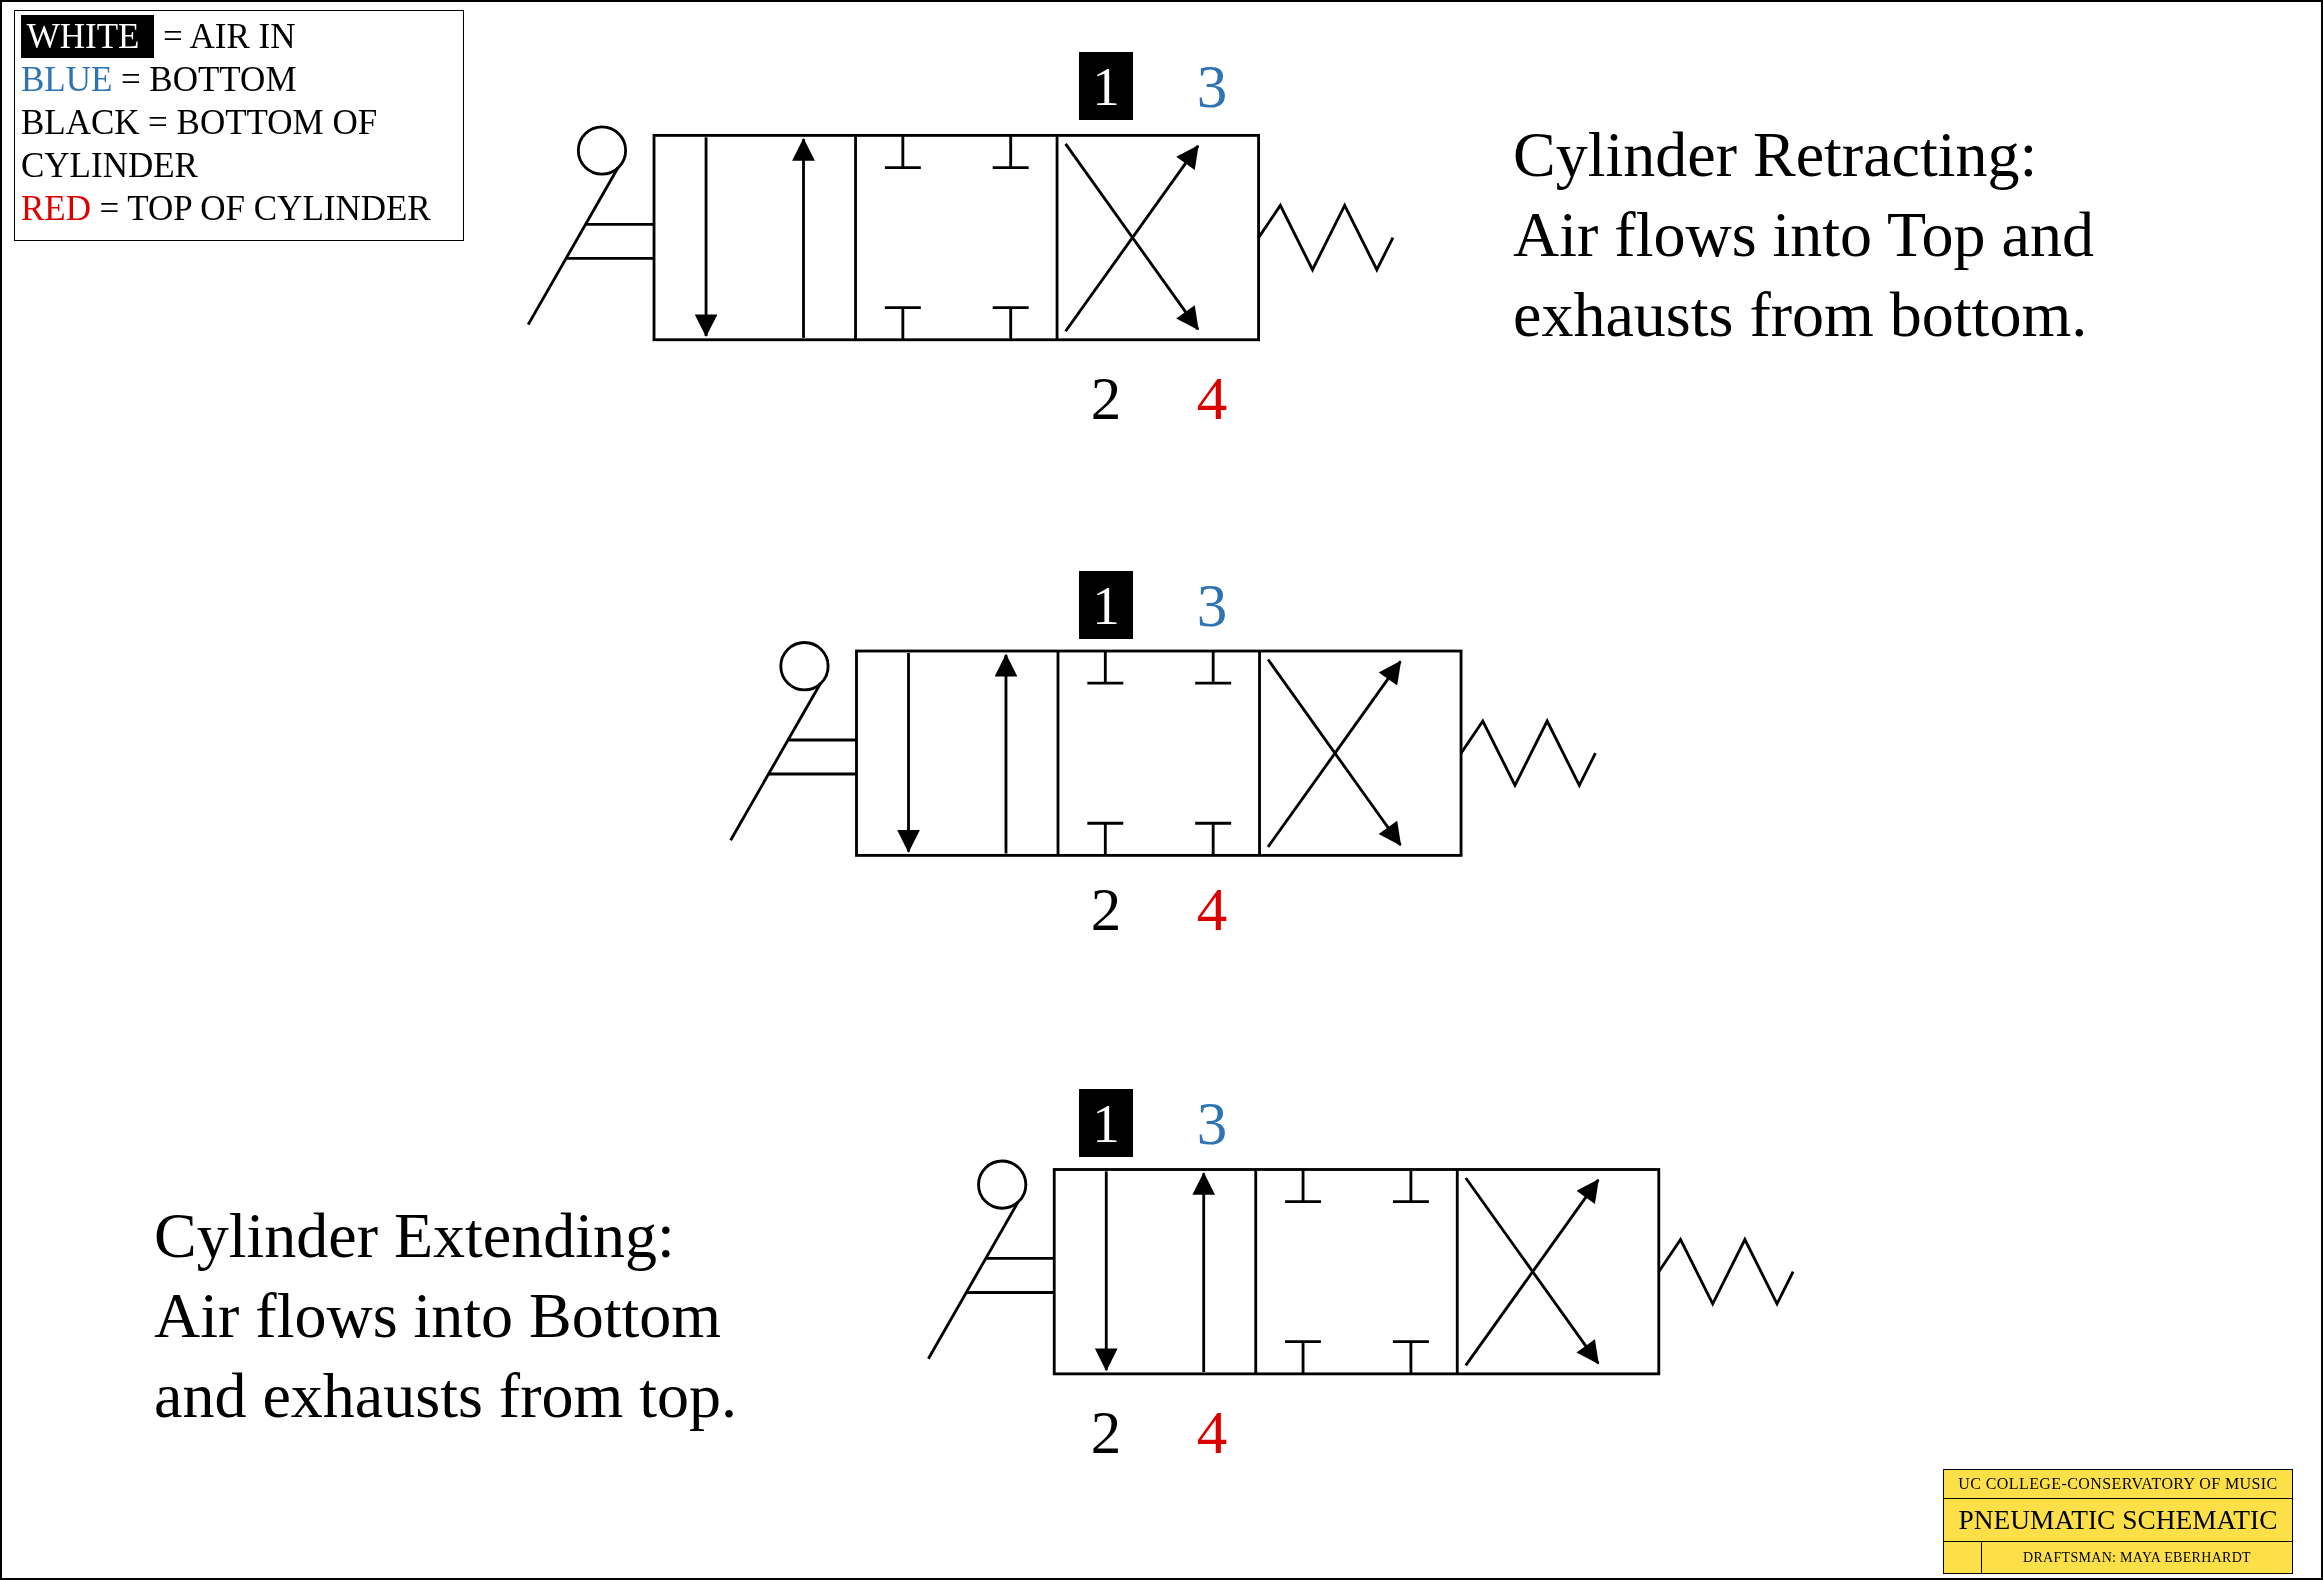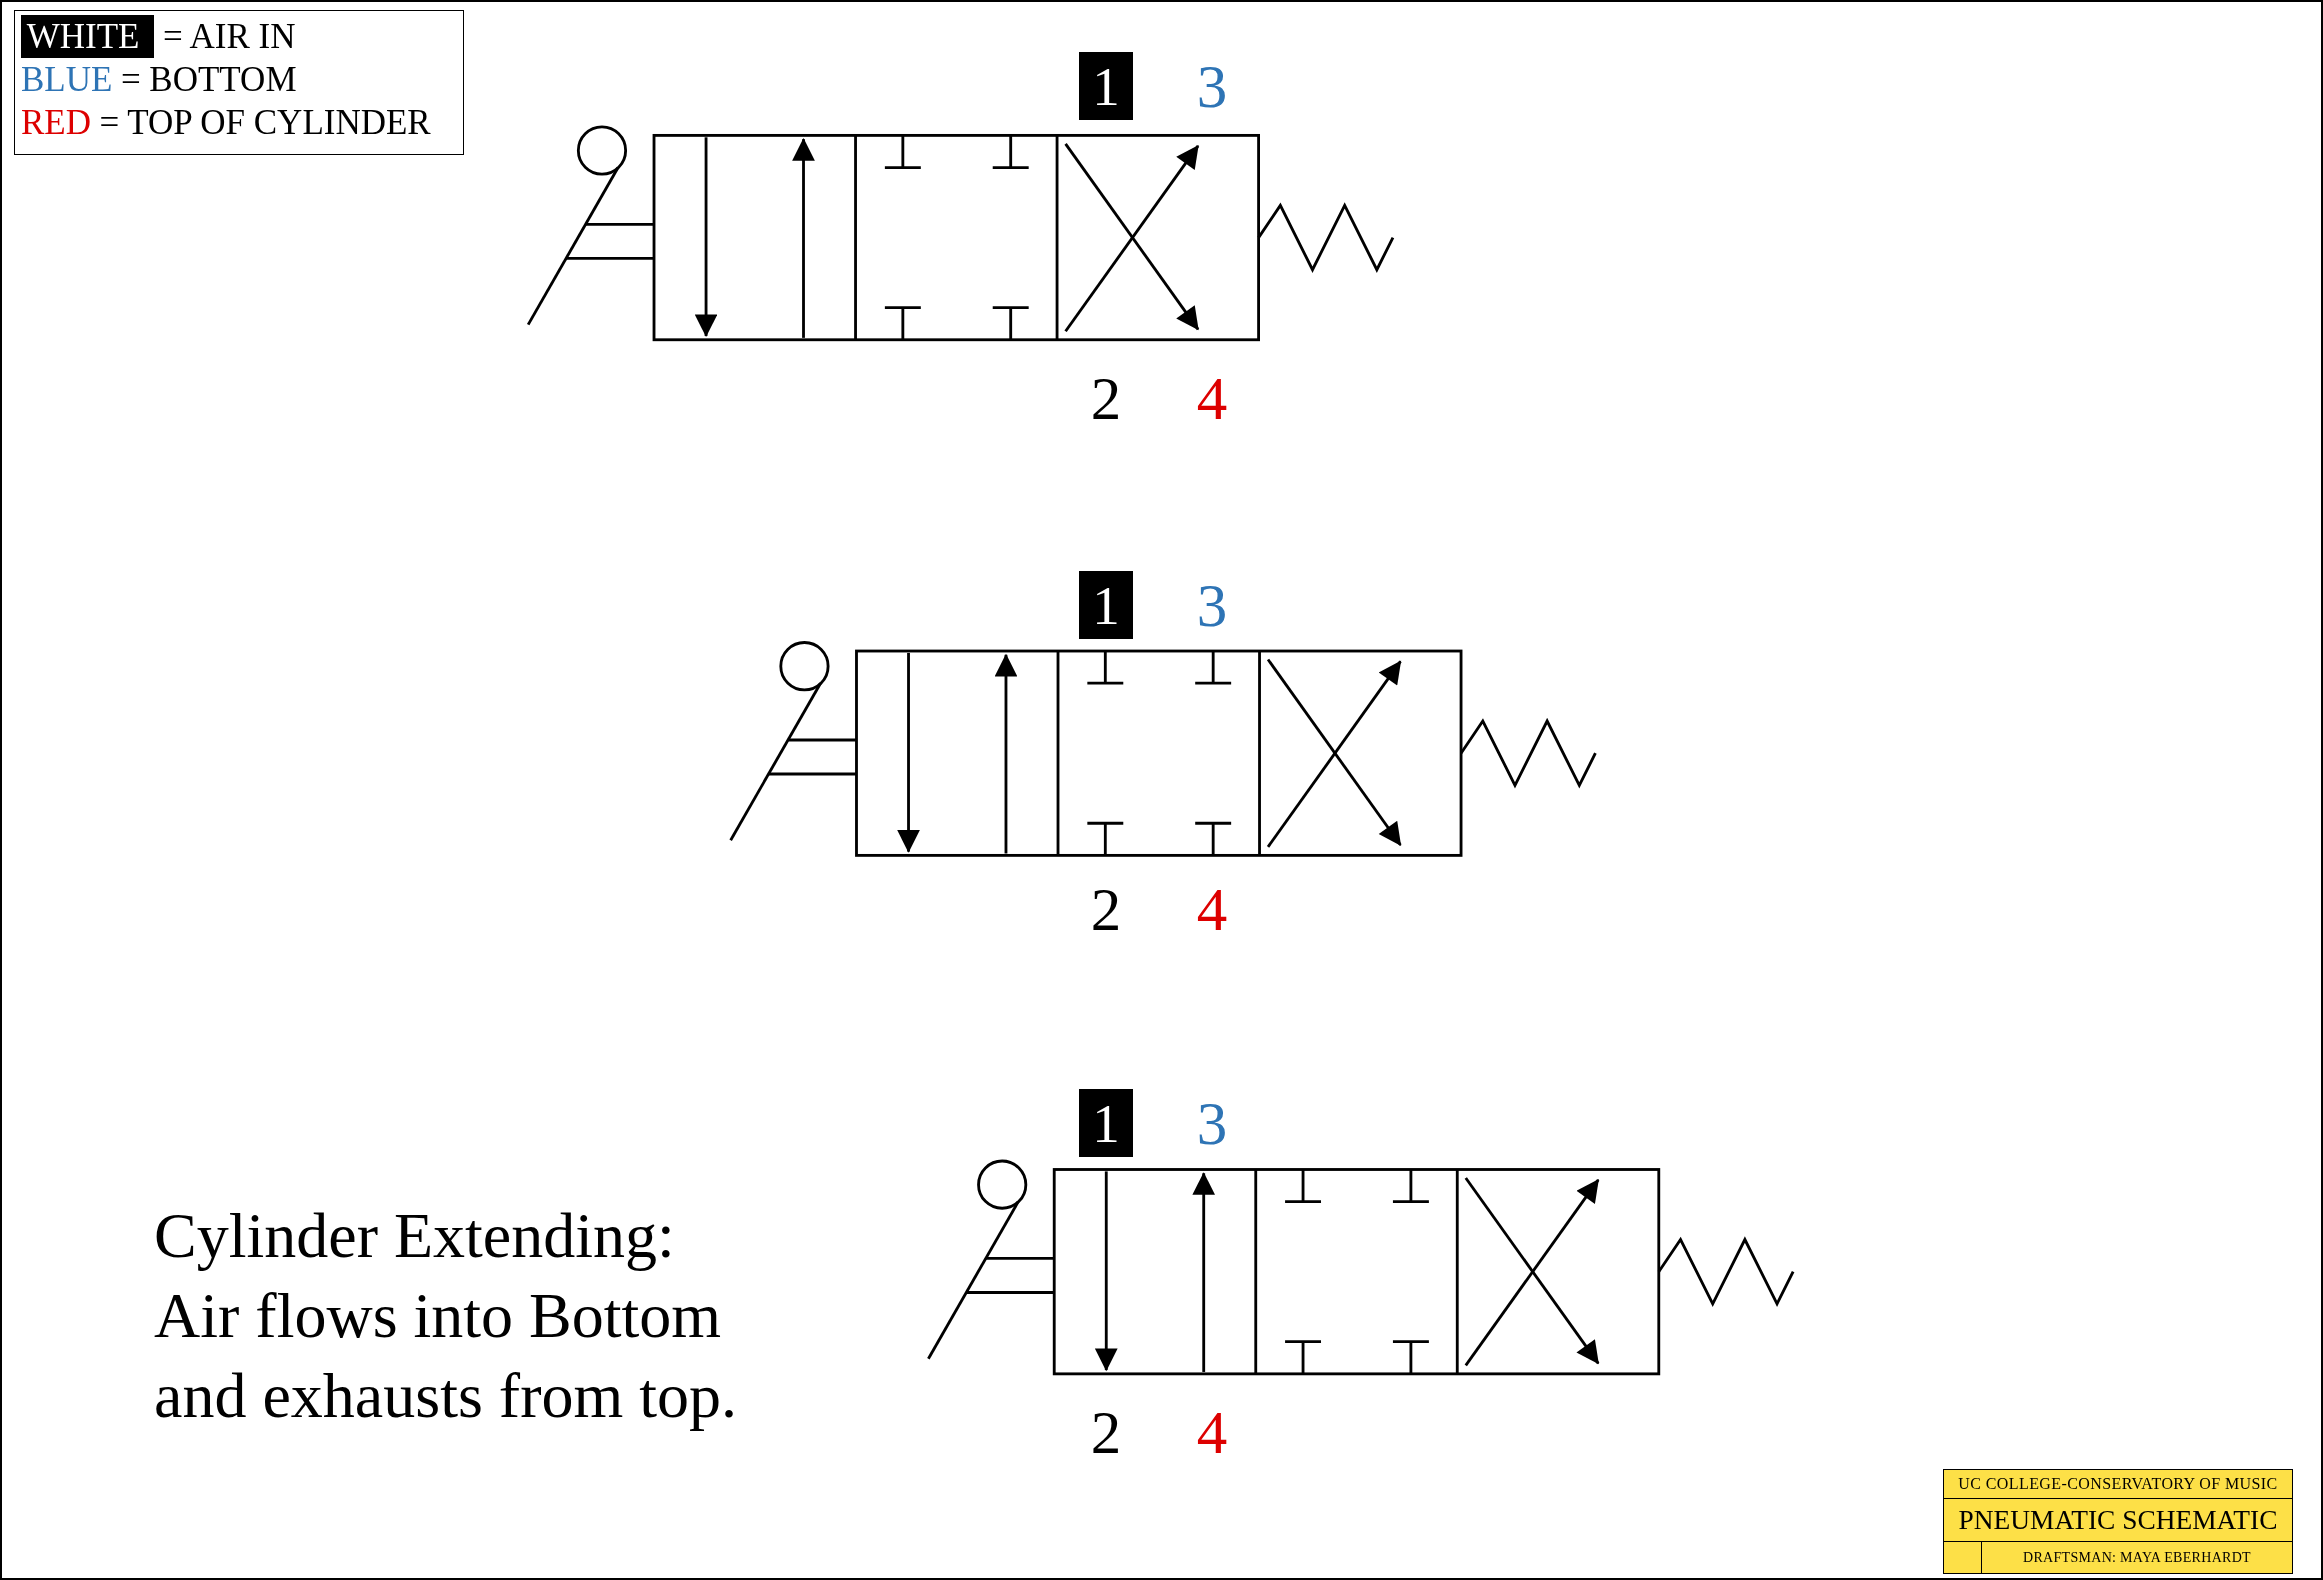--- a/index.html
+++ b/index.html
@@ -150,6 +150,9 @@
       <span class="legend-key blue">BLUE</span><span class="legend-text">= BOTTOM</span>
     </div>
     <div class="legend-item">
+      <span class="legend-key black">BLACK</span><span class="legend-text">= BOTTOM OF CYLINDER</span>
+    </div>
+    <div class="legend-item">
       <span class="legend-key red">RED</span><span class="legend-text">= TOP OF CYLINDER</span>
     </div>
   </div>

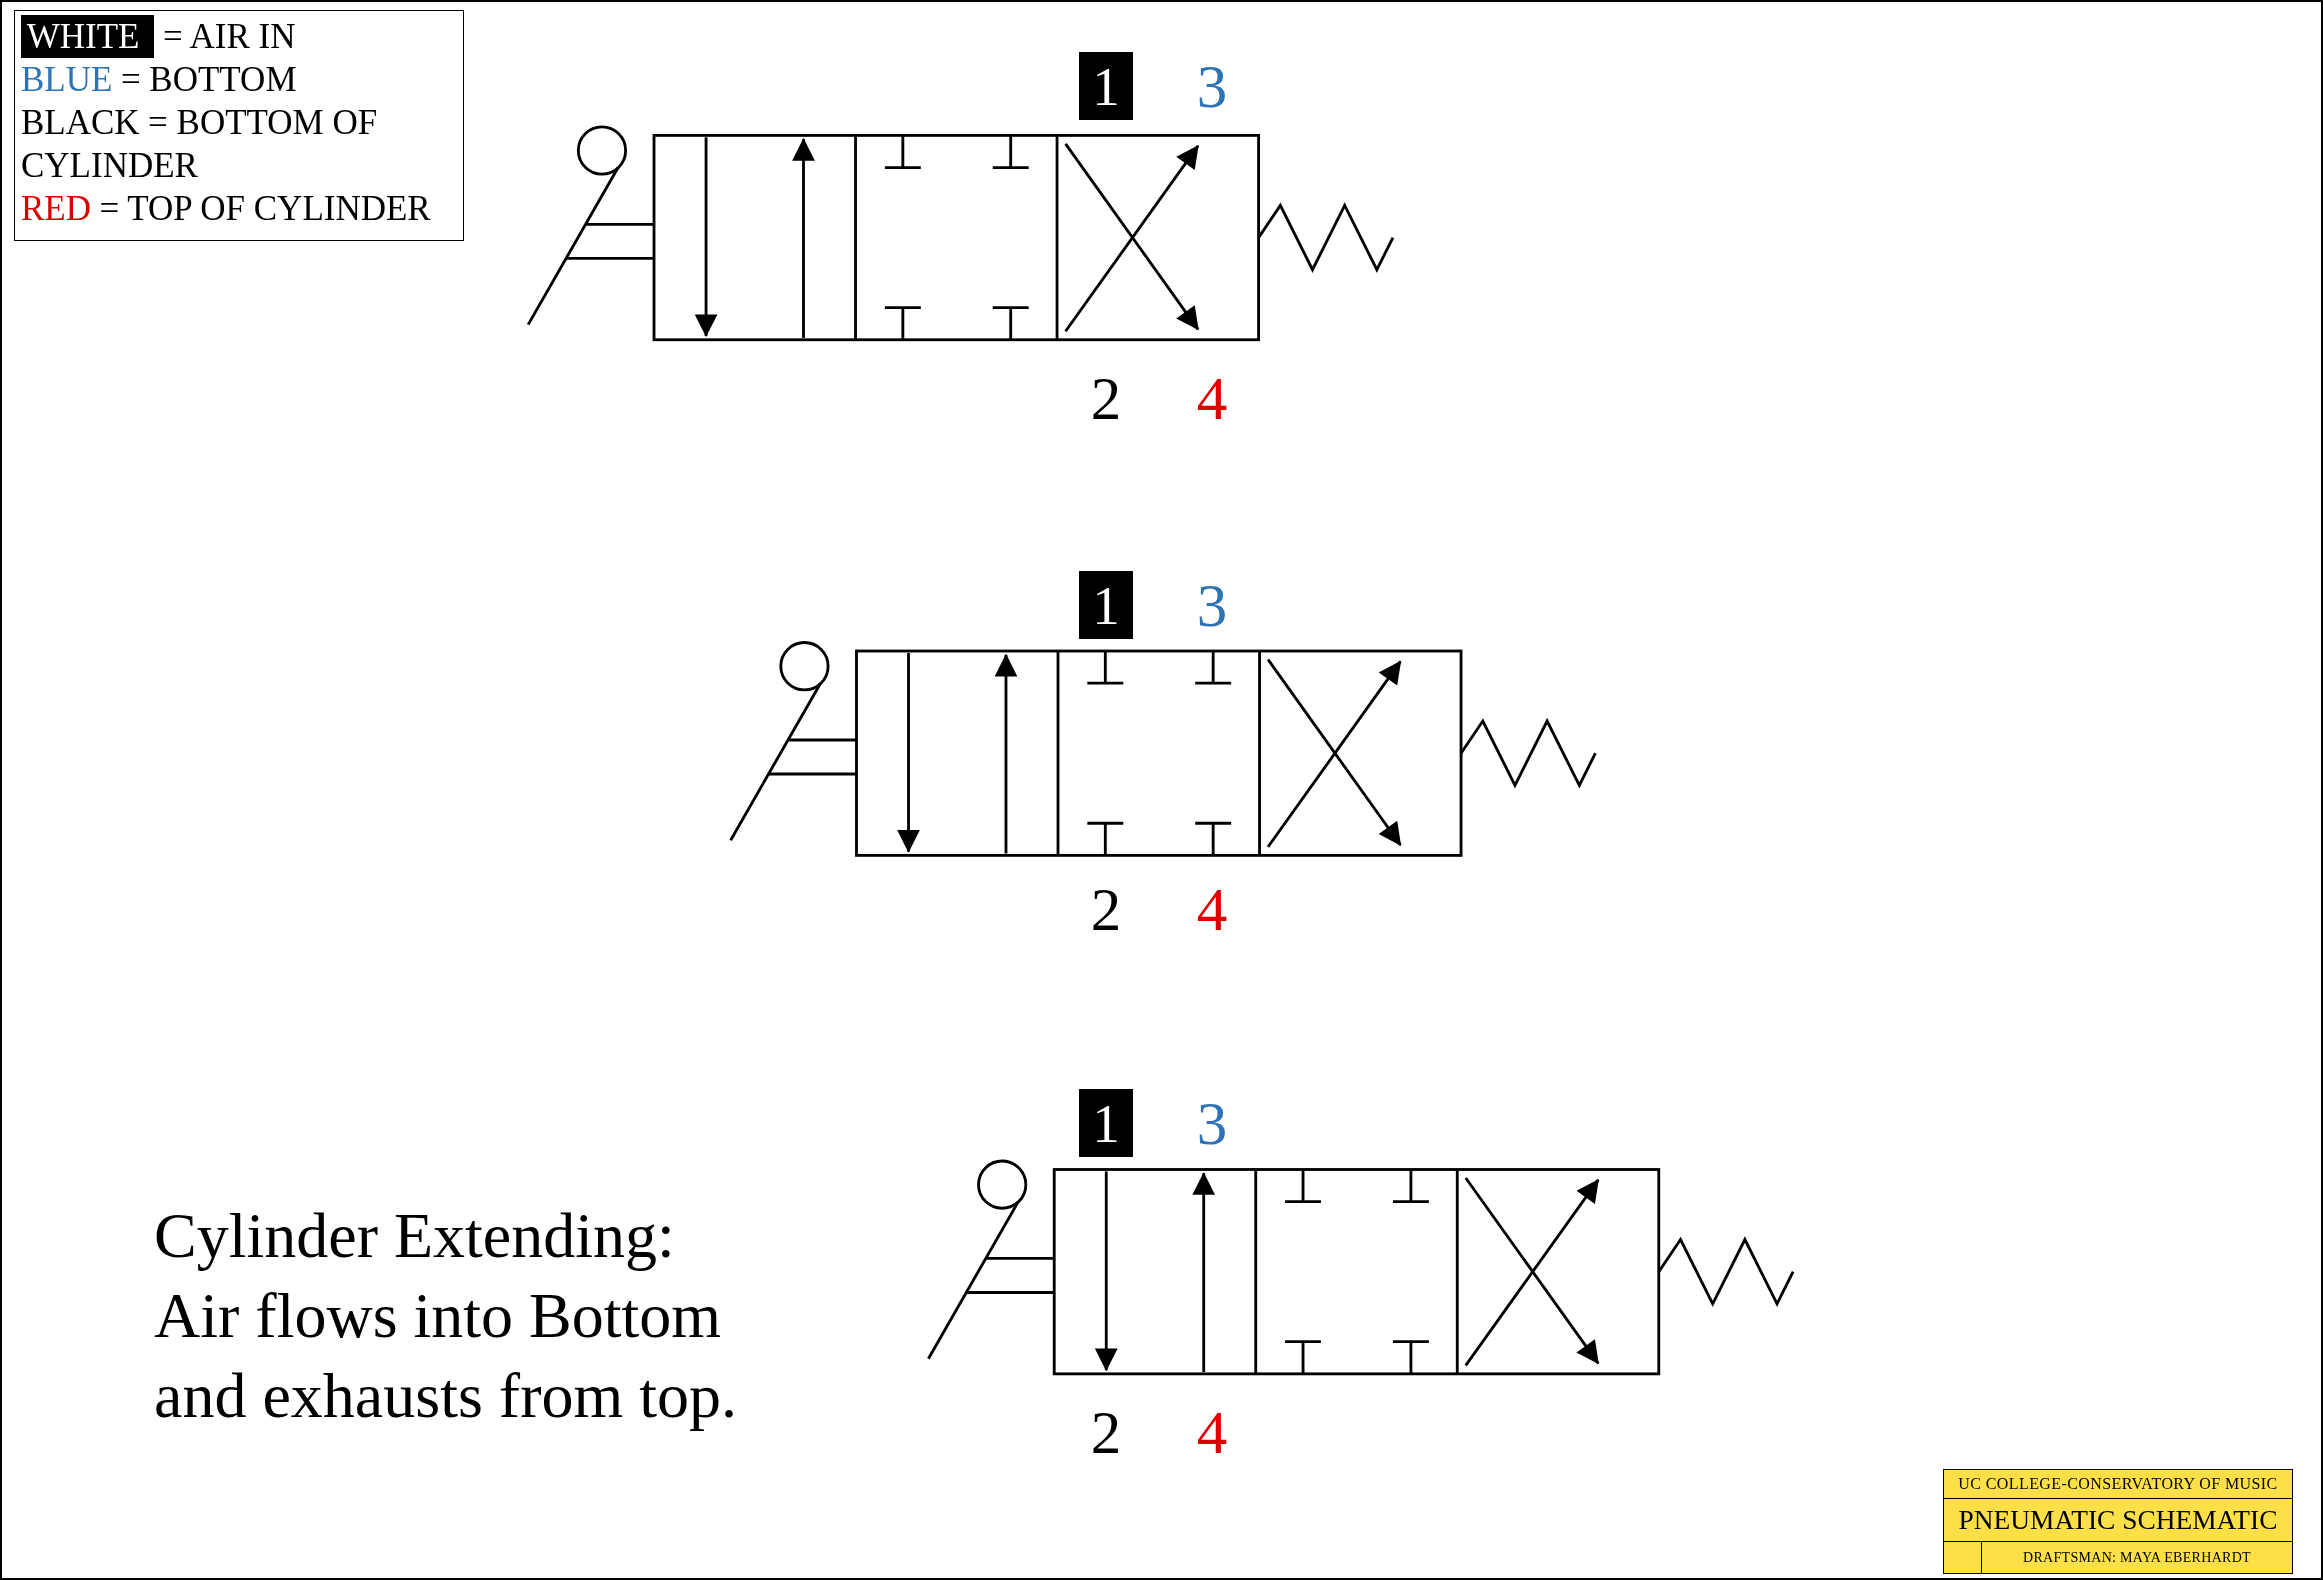--- a/index.html
+++ b/index.html
@@ -157,6 +157,9 @@
     </div>
   </div>
 
+  <div class="caption" style="left:1511px; top:113px;">Cylinder Retracting:
+Air flows into Top and
+exhausts from bottom.</div>
   <div class="caption" style="left:152px;  top:1146px;margin-top:48px;">Cylinder Extending:
 Air flows into Bottom
 and exhausts from top.</div>

